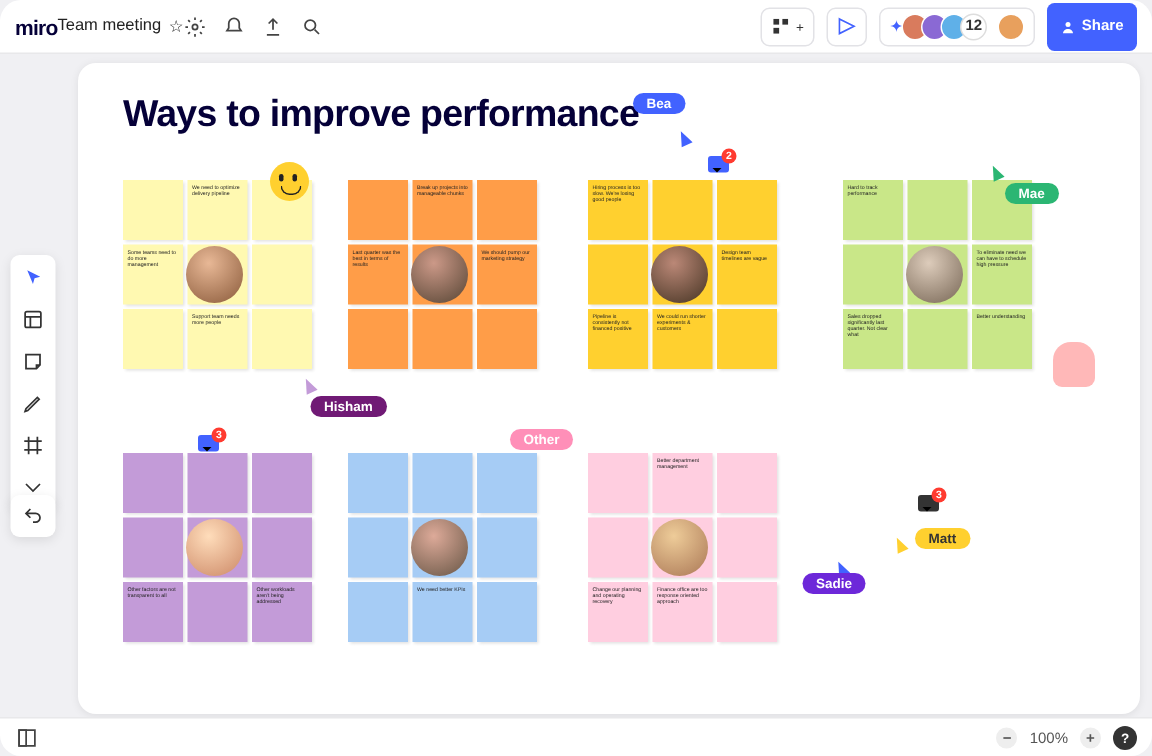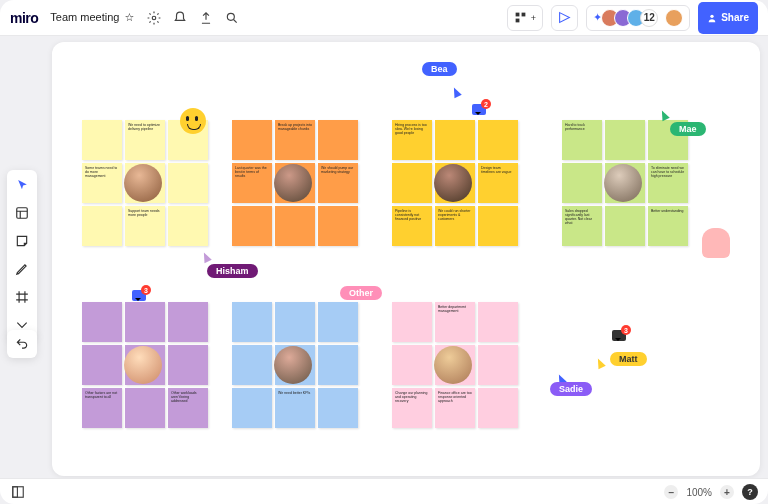--- a/index.html
+++ b/index.html
@@ -4,7 +4,7 @@
 <style>
 *{box-sizing:border-box;margin:0;padding:0}
 body{width:768px;height:504px;font-family:-apple-system,BlinkMacSystemFont,"Segoe UI",Helvetica,Arial,sans-serif;background:#f0f0f3;overflow:hidden;position:relative;border-radius:14px}
-.topbar{height:36px;background:#fff;display:flex;align-items:center;padding:0 10px;border-bottom:1px solid #e8e8ea;gap:12px;font-size:11px;color:#333}
+.topbar{height:36px;background:#fff;display:flex;align-items:center;padding:0 10px;border-bottom:1px solid #e8e8ea;font-size:11px;color:#333}
 .logo{font-weight:800;letter-spacing:-.5px;font-size:14px;color:#050038}
 .board-name{font-weight:500;color:#222;display:flex;gap:5px}
 .tb-icons{display:flex;gap:11px;align-items:center}

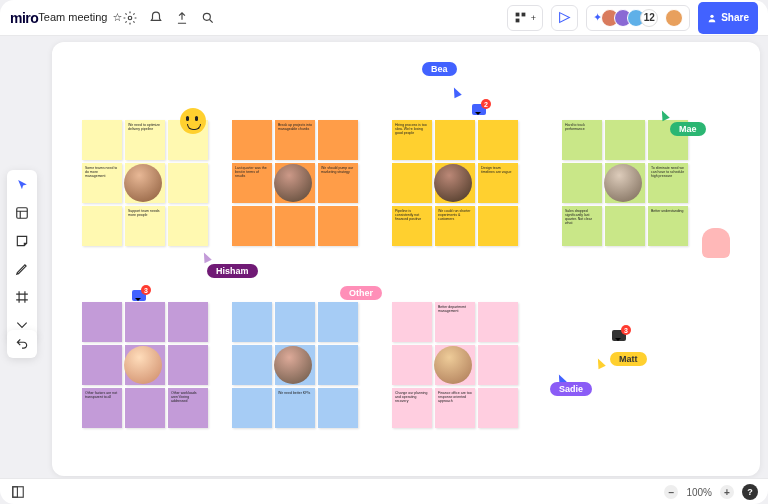--- a/index.html
+++ b/index.html
@@ -158,6 +158,7 @@
   </div>
 
 <div class="canvas">
+  <div class="title">Ways to improve performance</div>
 
   <div class="cluster yellow" style="left:30px;top:78px">
       <div class="note sm"></div>

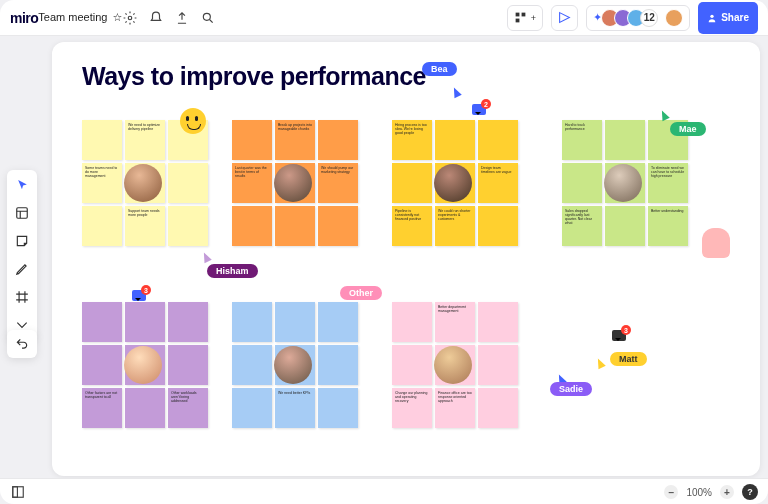--- a/index.html
+++ b/index.html
@@ -271,7 +271,7 @@
   <div class="tag" style="left:155px;top:222px;background:#701a75">Hisham</div>
   <div class="tag" style="left:288px;top:244px;background:#ff8fb8">Other</div>
   <div class="tag" style="left:558px;top:310px;background:#ffd02f;color:#333">Matt</div>
-  <div class="tag" style="left:498px;top:340px;background:#8b5cf6">Sadie</div>
+  <div class="tag" style="left:483px;top:340px;background:#6d28d9">Sadie</div>
 </div>
 
 <div class="bottombar">

